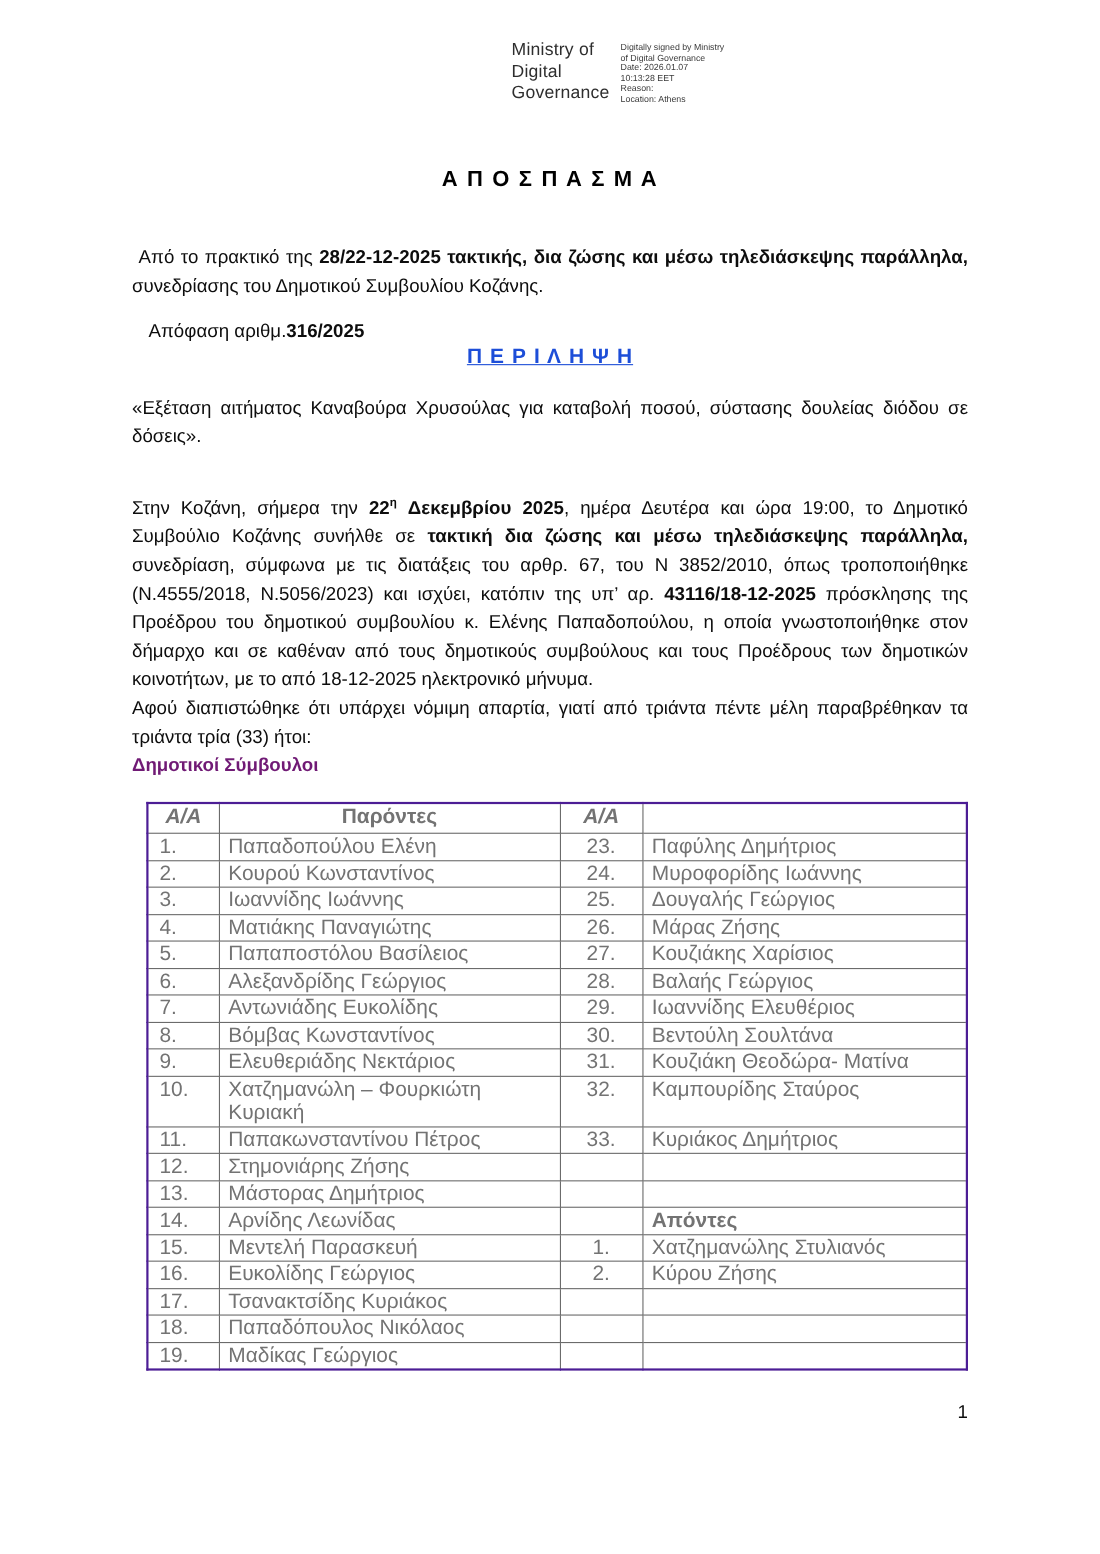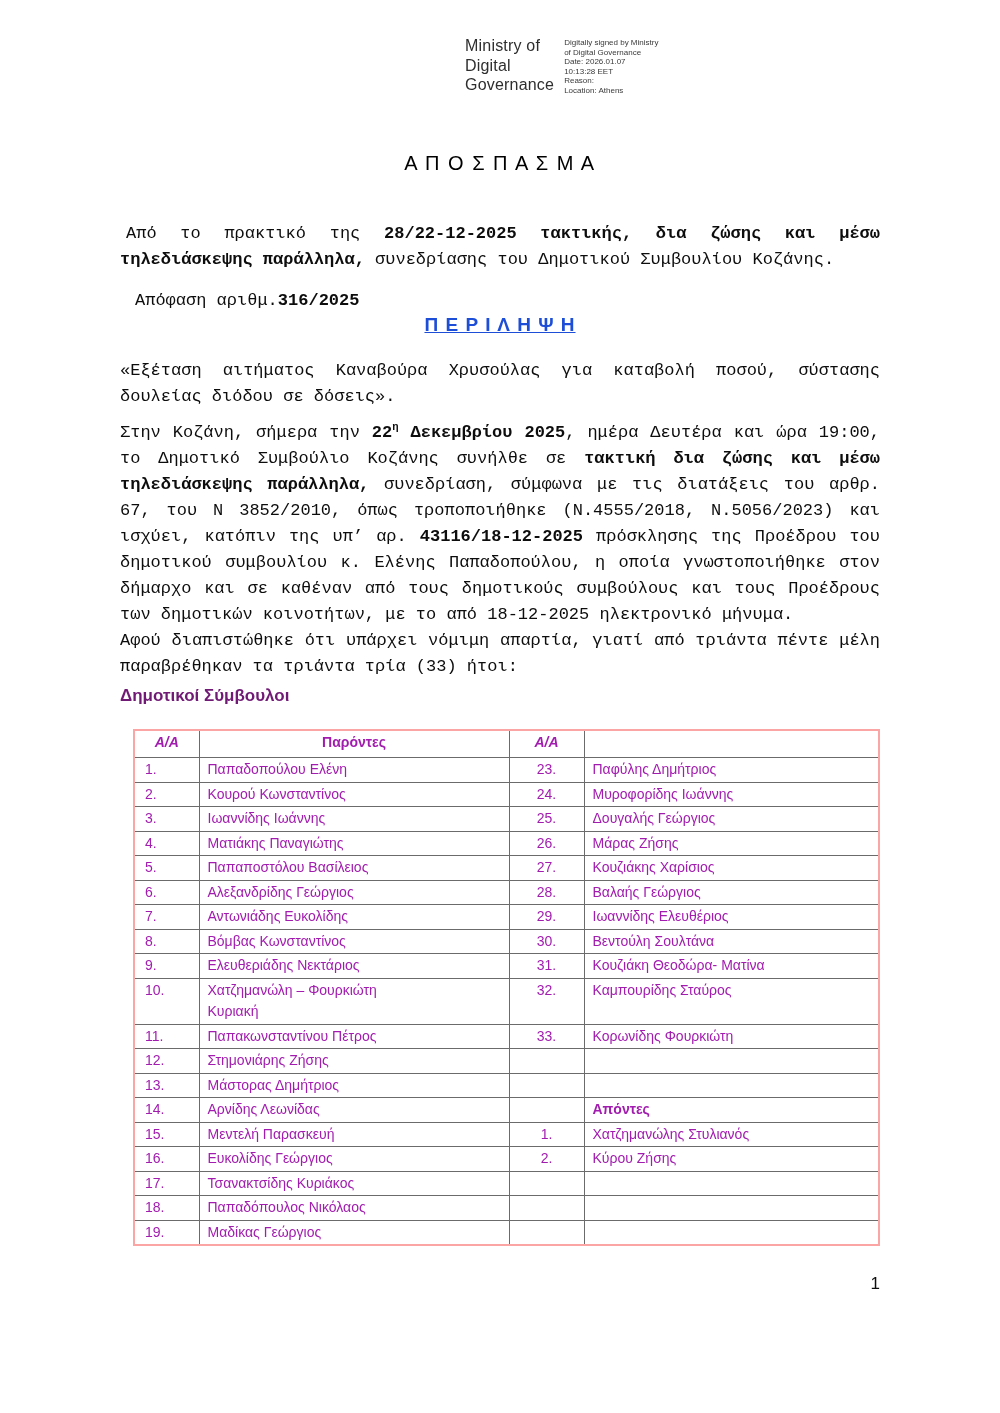--- a/index.html
+++ b/index.html
@@ -25,7 +25,7 @@
   
   .doc-title{
     position:absolute;left:120px;top:152px;width:760px;
-    text-align:center;font-size:20px;font-weight:normal;
+    text-align:center;font-size:20px;font-weight:bold;
     letter-spacing:1.5px;color:#000;
   }
   .summary-heading{

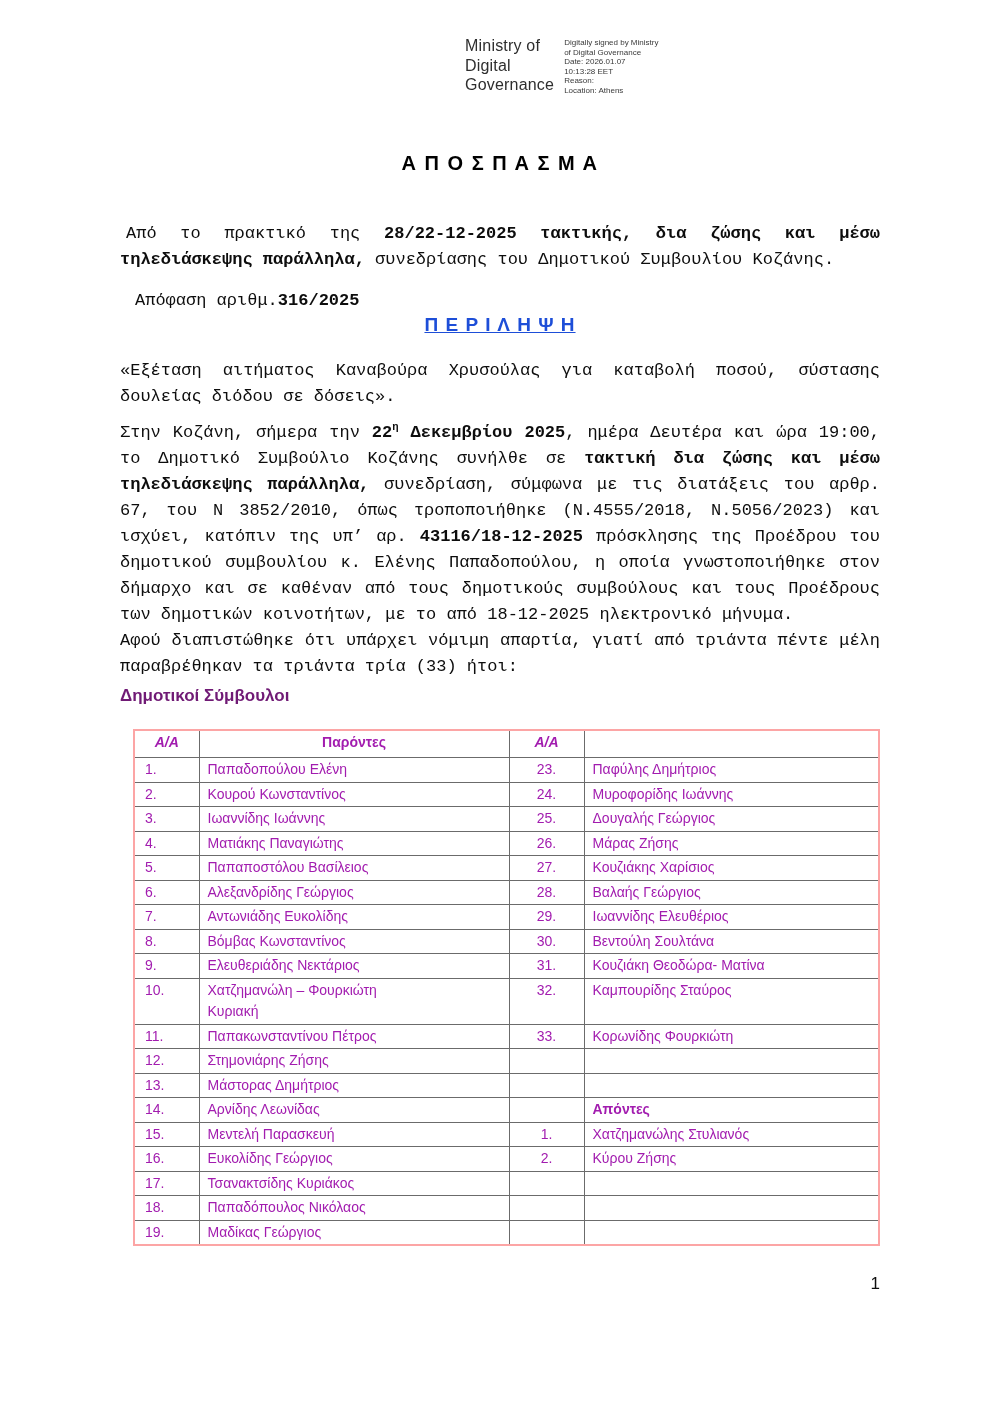--- a/index.html
+++ b/index.html
@@ -40,7 +40,7 @@
   
   .para{
     position:absolute;left:120px;width:760px;
-    font-size:17px;line-height:26px;text-align:justify;color:#0d0d0d;font-family:Liberation Mono, monospace;
+    font-size:17px;line-height:26px;text-align:justify;color:#0d0d0d;
   }
   .p-intro{top:221px;text-indent:6px;}
   .p-decision{top:288px;left:135px;text-align:left;}

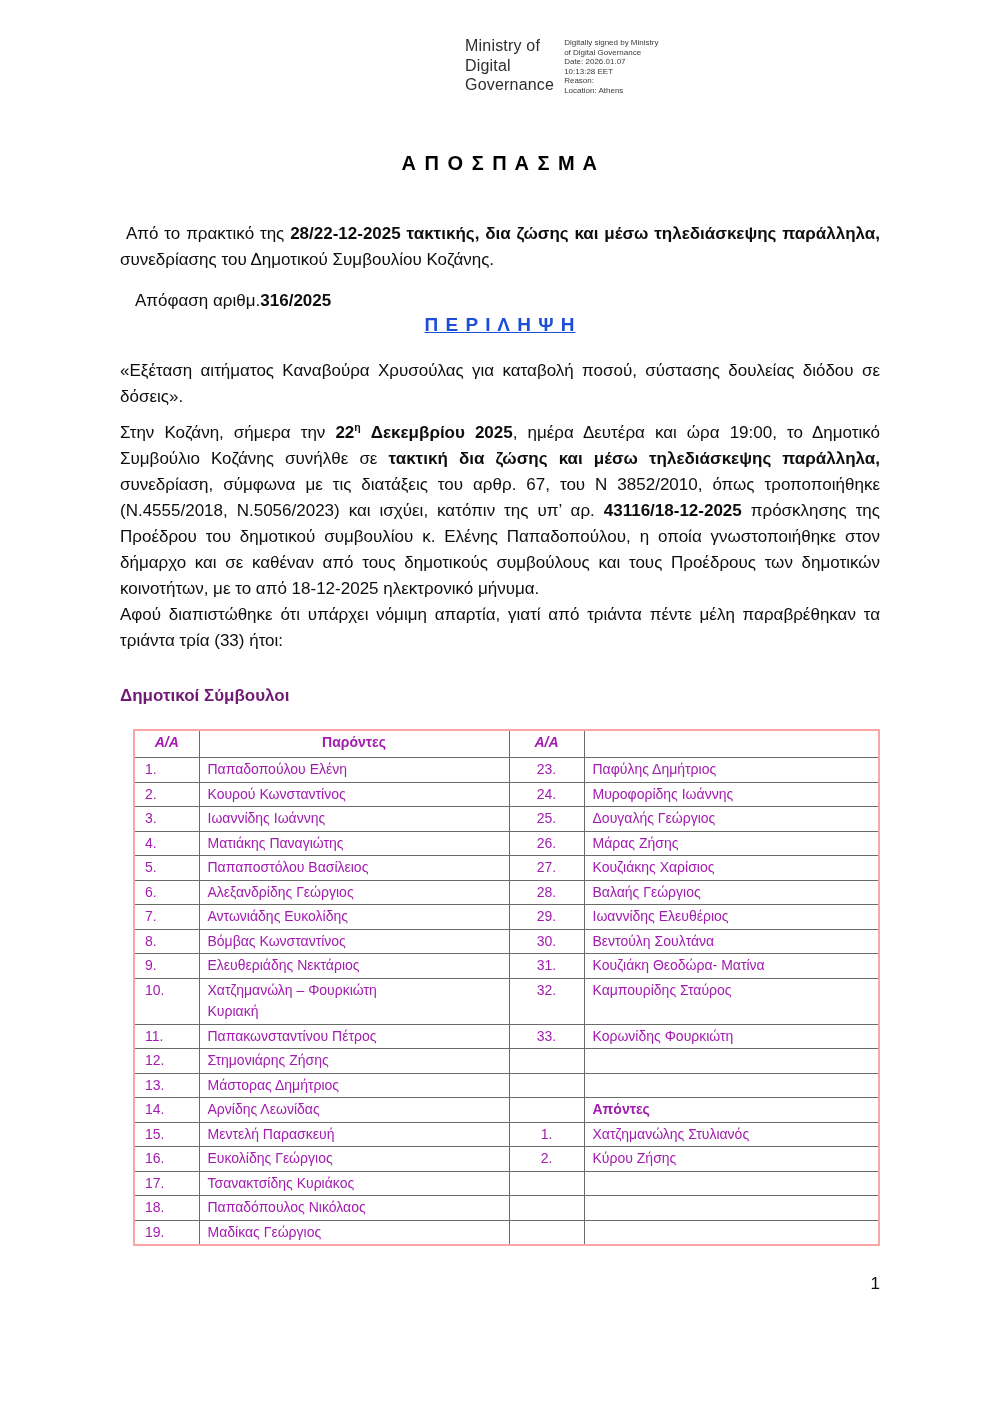--- a/index.html
+++ b/index.html
@@ -45,7 +45,7 @@
   .p-intro{top:221px;text-indent:6px;}
   .p-decision{top:288px;left:135px;text-align:left;}
   .p-quote{top:358px;}
-  .p-main{top:420px;line-height:26px;}
+  .p-main{top:449px;line-height:26px;}
   .para .b, .b{font-weight:bold;}
   sup{font-size:62%;vertical-align:super;line-height:0;}
   

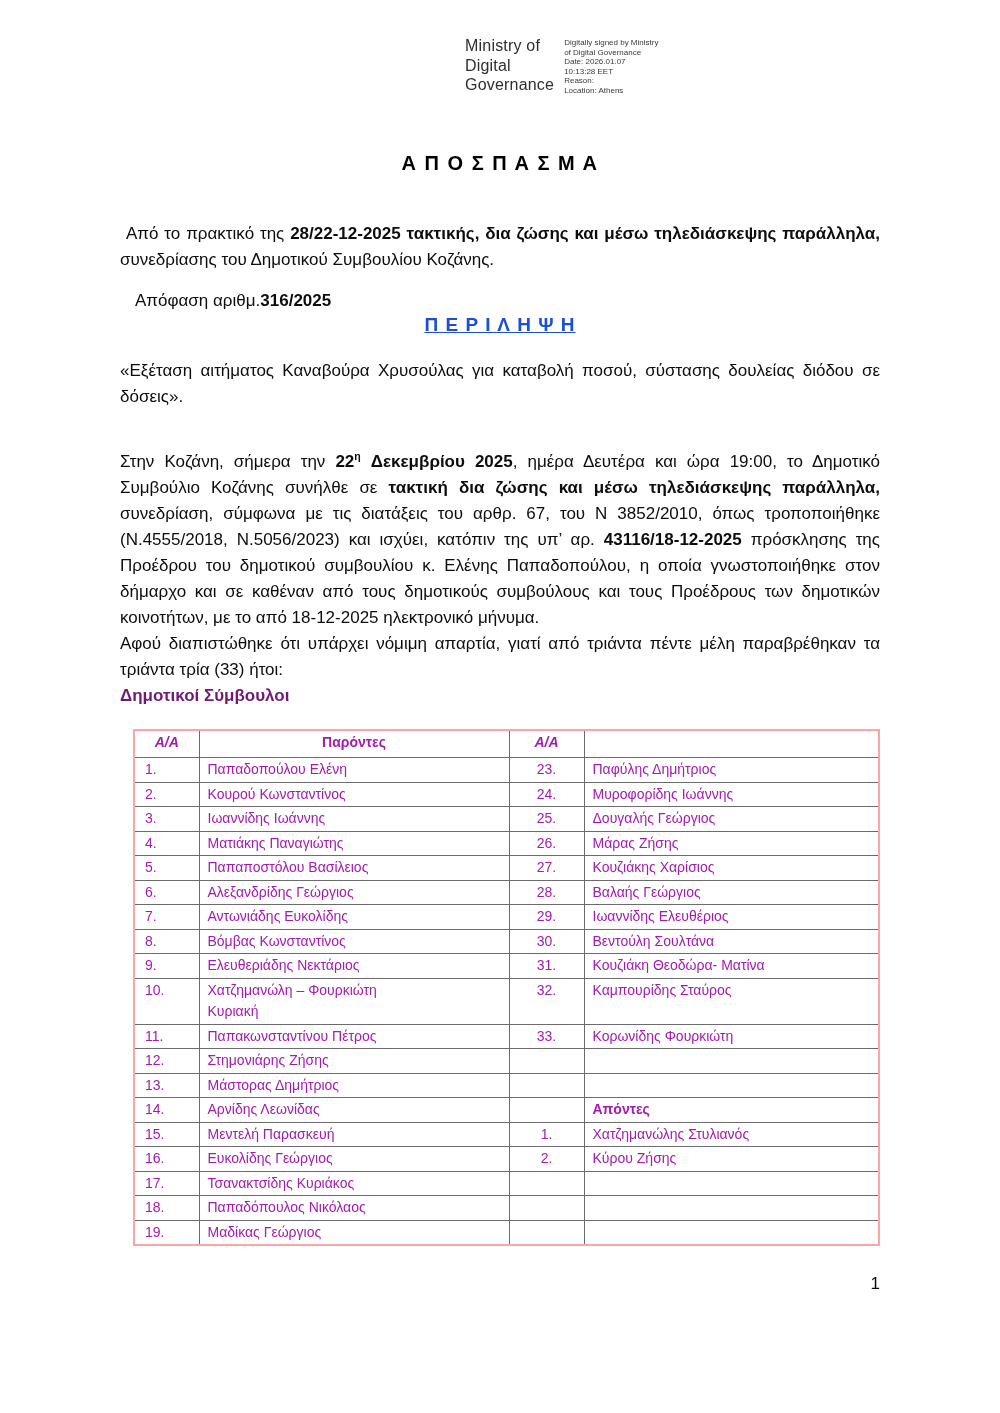--- a/index.html
+++ b/index.html
@@ -52,8 +52,8 @@
   table.council{
     position:absolute;left:133px;top:729px;
     width:745px;border-collapse:collapse;table-layout:fixed;
-    font-size:14px;color:#a21caf;
-    border:2px solid #fca5a5;
+    font-size:19px;color:#737373;
+    border:2px solid #4c1d95;
   }
   table.council th, table.council td{
     border:1px solid #6b6b6b;

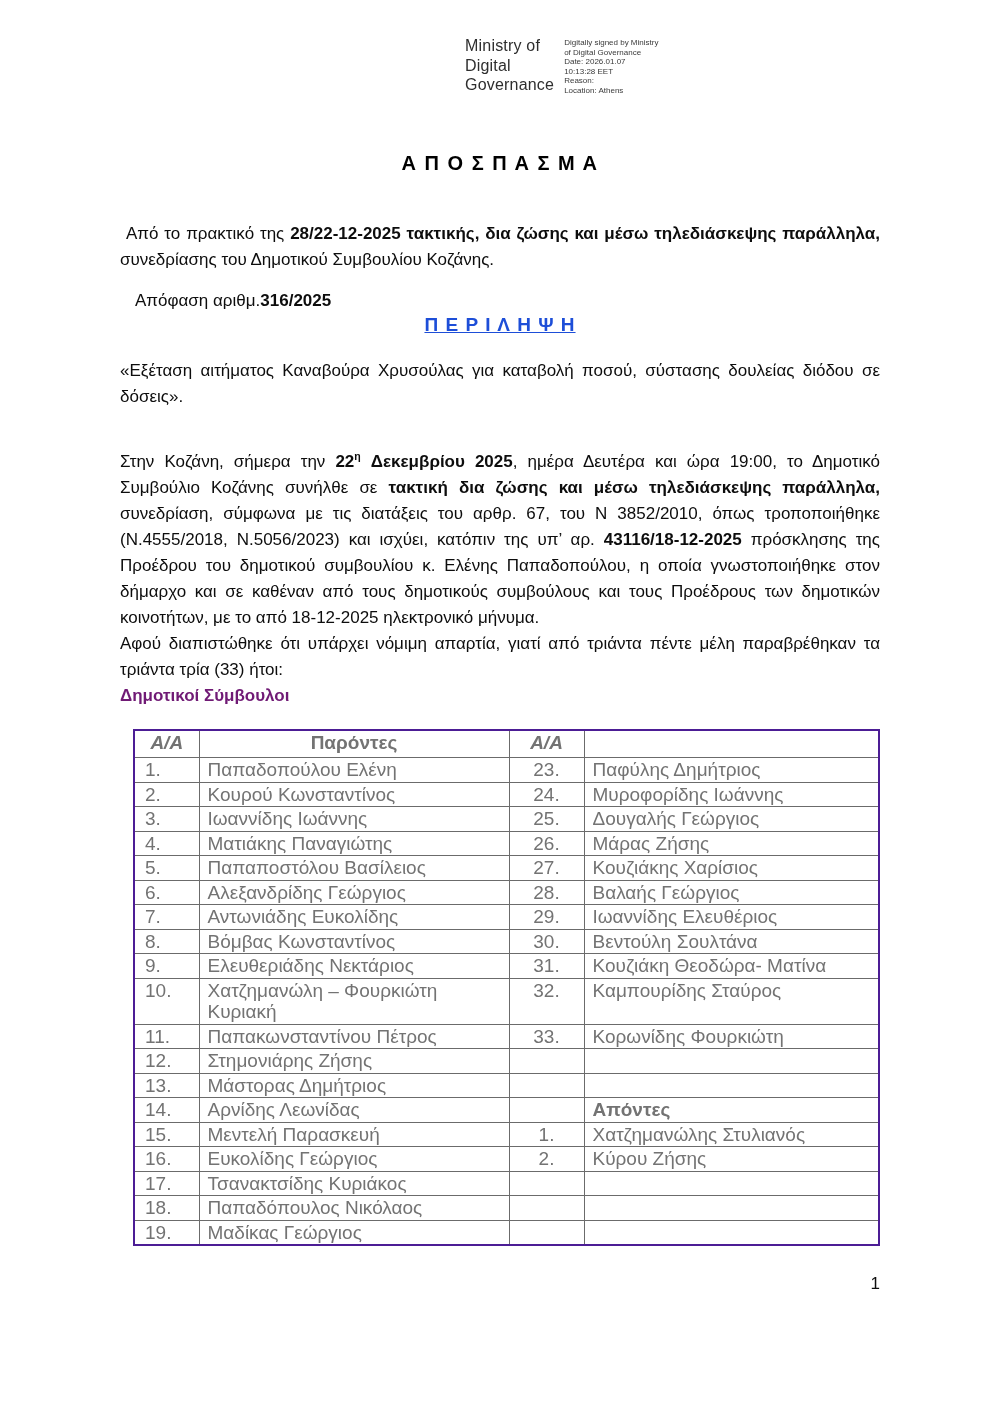--- a/index.html
+++ b/index.html
@@ -191,7 +191,7 @@
           <td>11.</td>
           <td>Παπακωνσταντίνου Πέτρος</td>
           <td>33.</td>
-          <td>Κορωνίδης Φουρκιώτη</td>
+          <td>Κυριάκος Δημήτριος</td>
         </tr>
         <tr>
           <td>12.</td>

